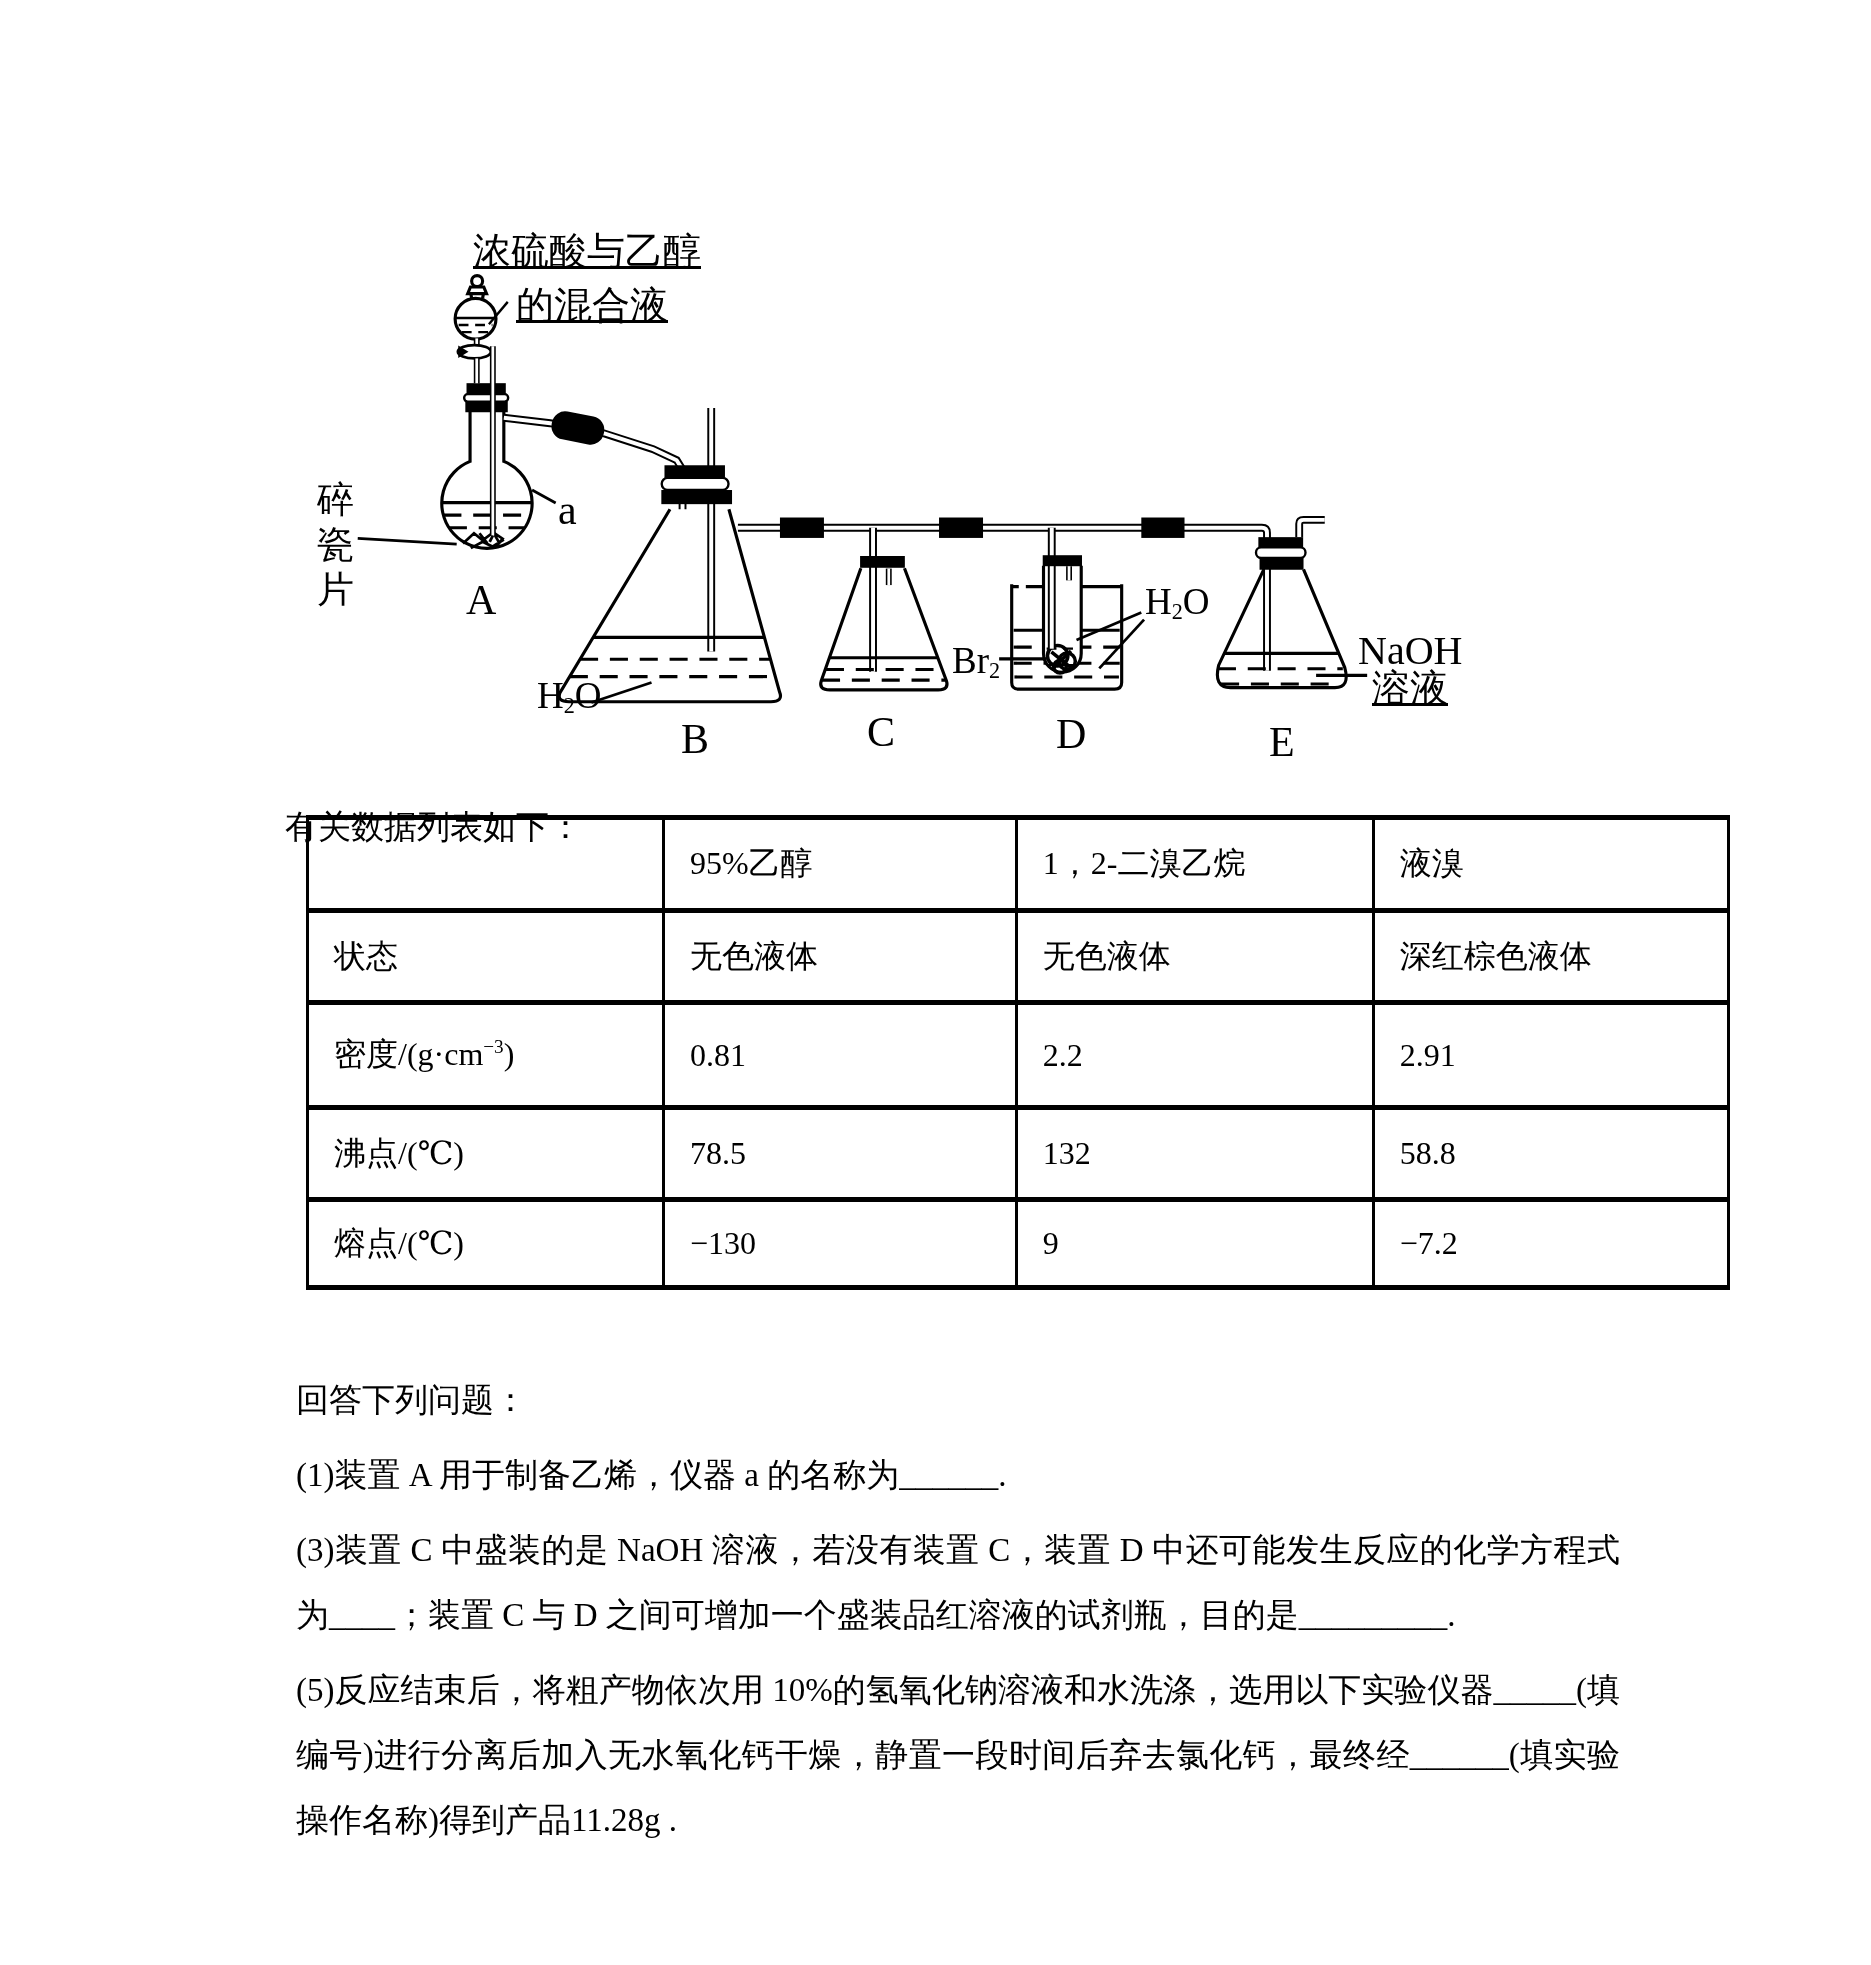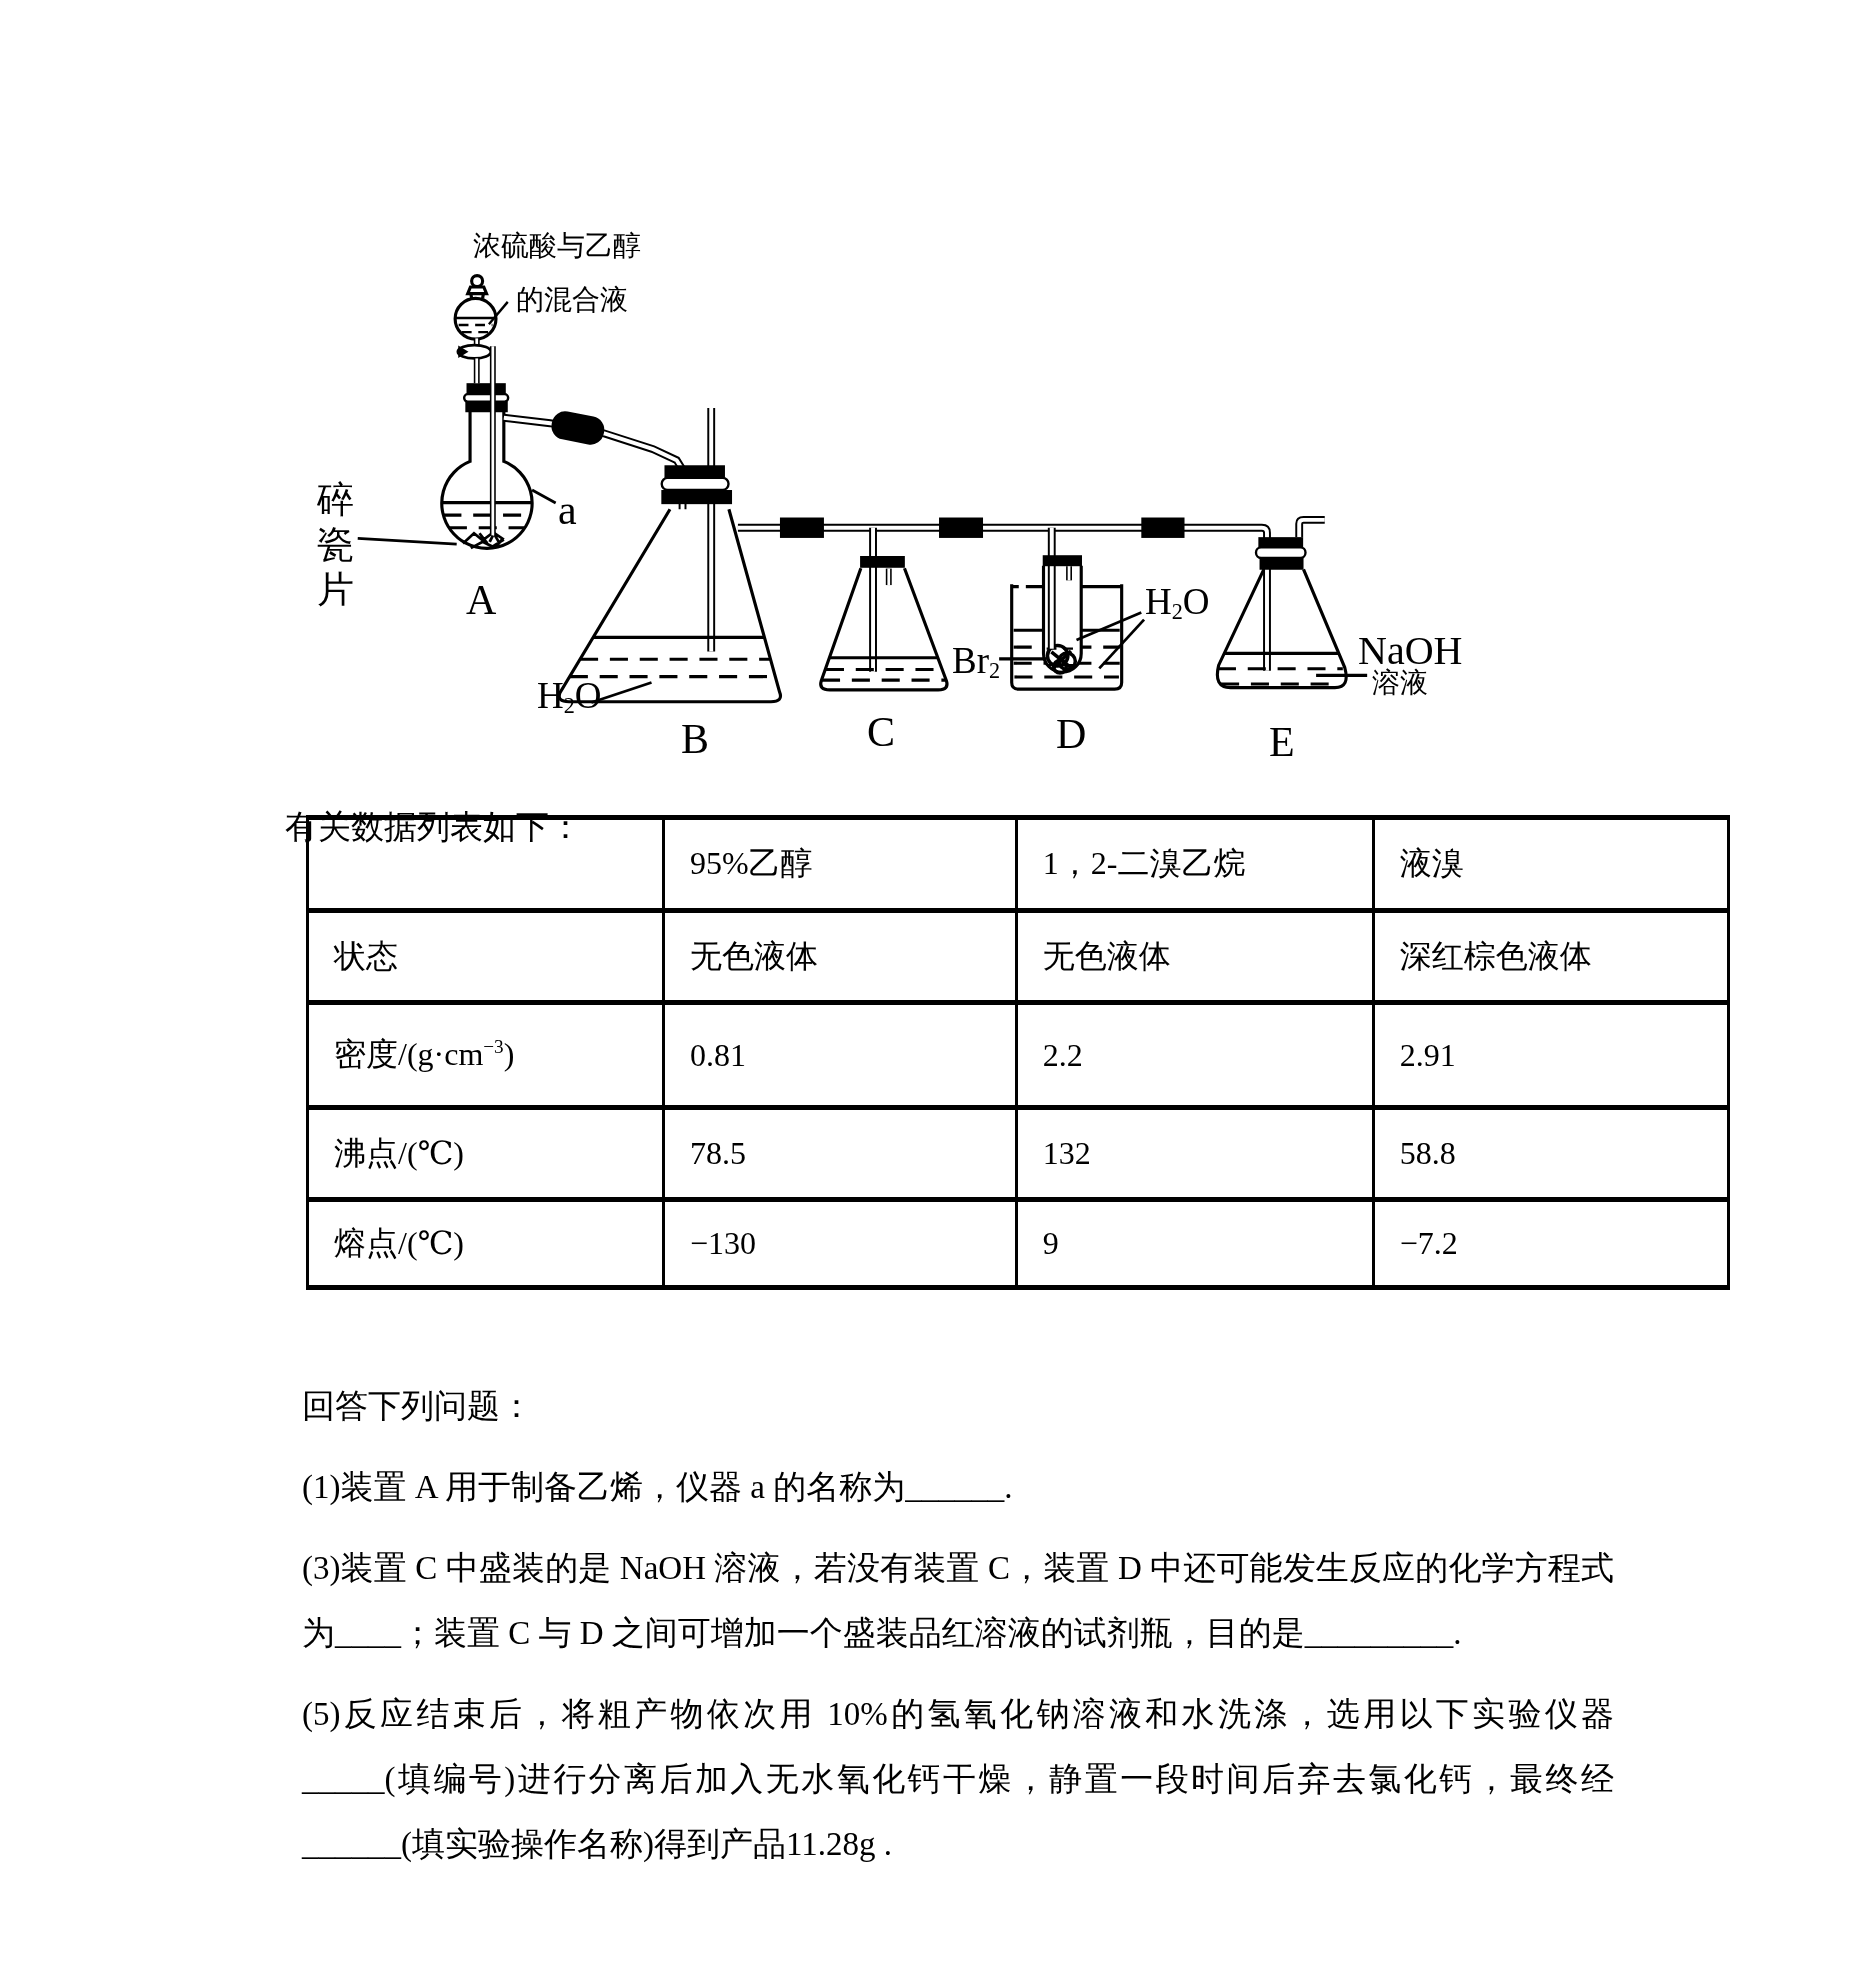--- a/index.html
+++ b/index.html
@@ -12,7 +12,7 @@
   .diagram { position:absolute; left:275px; top:197px; width:1277px; height:707px; }
   .diagram svg { position:absolute; left:0; top:0; }
   .dlabel { position:absolute; white-space:nowrap; line-height:1; }
-  .cjk  { font-size:28px; }
+  .cjk  { font-size:38px;text-decoration:underline; }
   .vert { width:39px; font-size:37px; line-height:45px; white-space:normal; word-break:break-all; }
   .vletter { font-size:42px; }
   .chem { font-size:37px; }

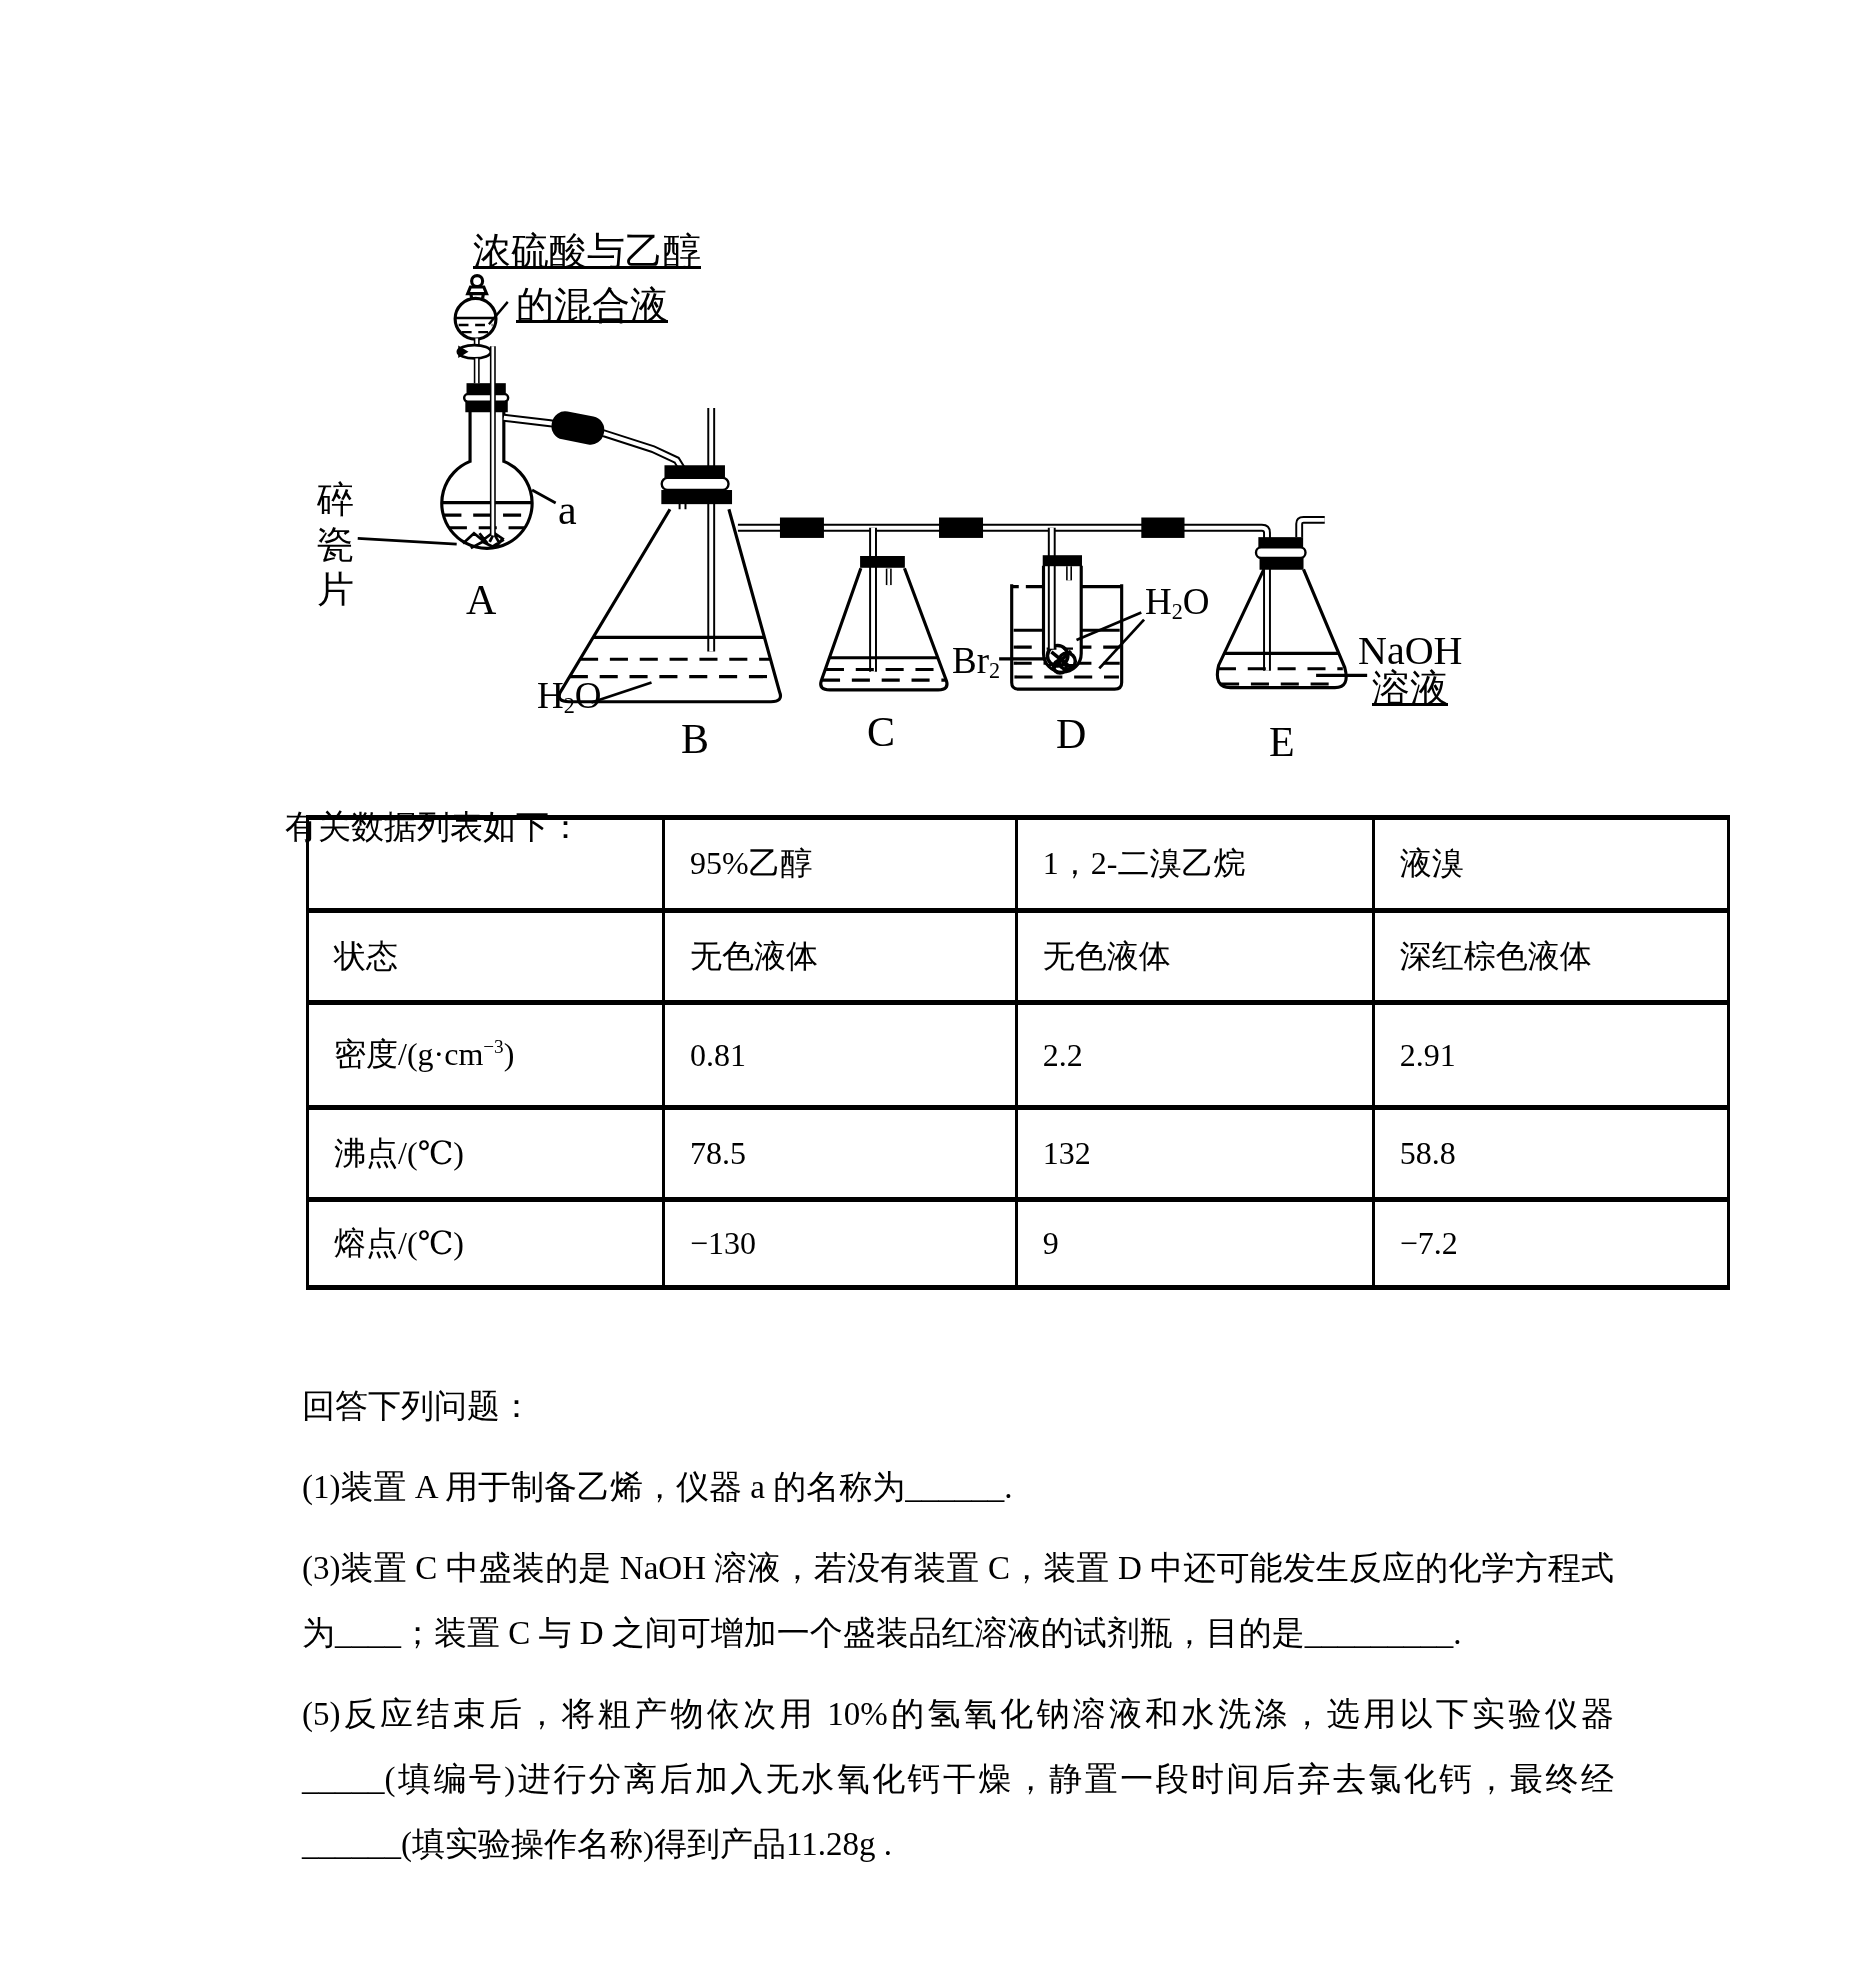--- a/index.html
+++ b/index.html
@@ -47,7 +47,7 @@
   
   .questions { position:absolute; left:286px; top:1358px; width:1344px;
     font-size:33px; line-height:65px; text-align:justify; }
-  .questions p { margin:16px; }
+  .questions p { margin:10px; }
   
   .instruments { position:absolute; left:275px; top:1945px; width:825px; height:393px; }
   .instr { fill:none; stroke:#000; stroke-width:11; stroke-linecap:round; stroke-linejoin:round; }

